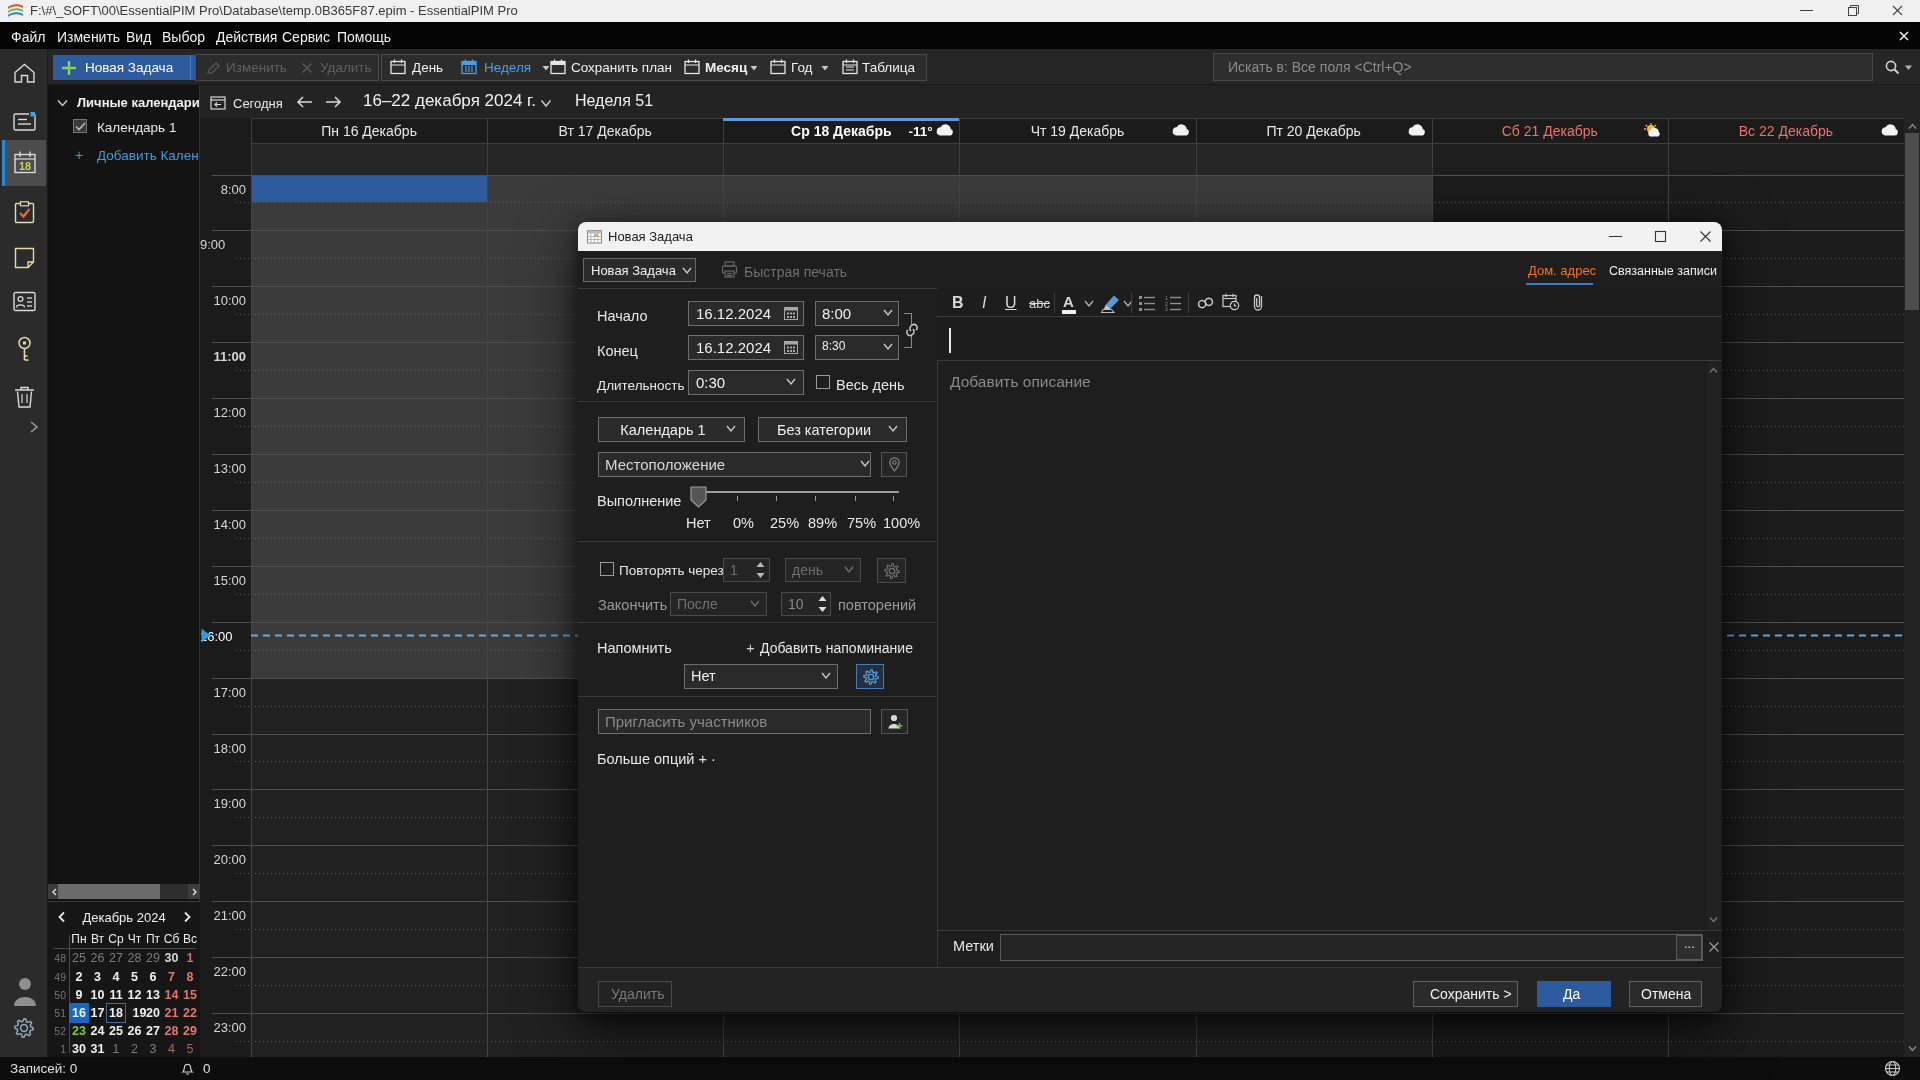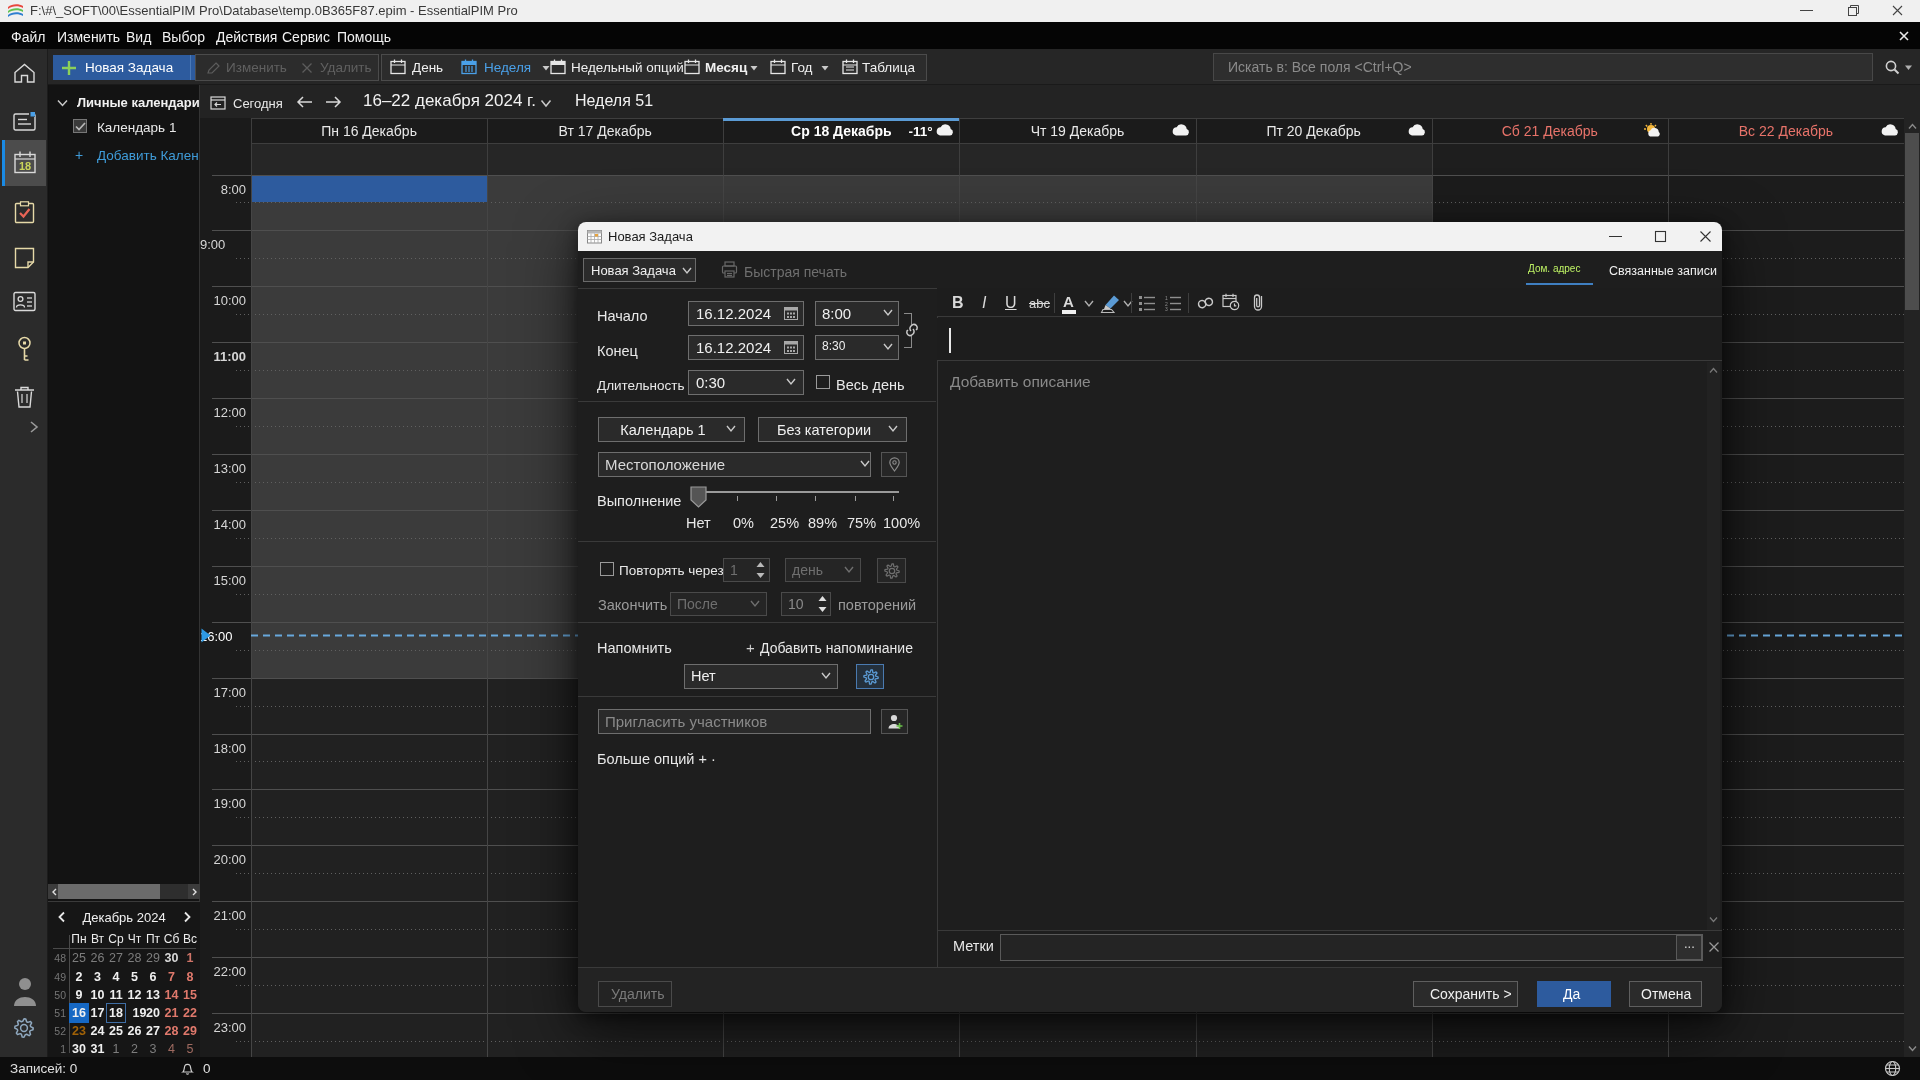--- a/index.html
+++ b/index.html
@@ -86,7 +86,7 @@
       <line x1="11.5" y1="0.5" x2="11.5" y2="4" stroke="#e6e6e6" stroke-width="1.3"></line>
       <rect x="1" y="3" width="14" height="3" fill="#e6e6e6"></rect>
     </svg>
-  <div class="abs" style="left:523px;top:11px;font-size:13.5px;color:#f0f0f0;">Недельный опций</div>
+  <div class="abs" style="left:523px;top:11px;font-size:13.5px;color:#f0f0f0;">Сохранить план</div>
   <svg class="abs" style="left:636px;top:10px;" width="16" height="16" viewBox="0 0 16 16">
       <rect x="1" y="2.5" width="14" height="12" fill="none" stroke="#e6e6e6" stroke-width="1.3"></rect>
       <line x1="4.5" y1="0.5" x2="4.5" y2="4" stroke="#e6e6e6" stroke-width="1.3"></line>

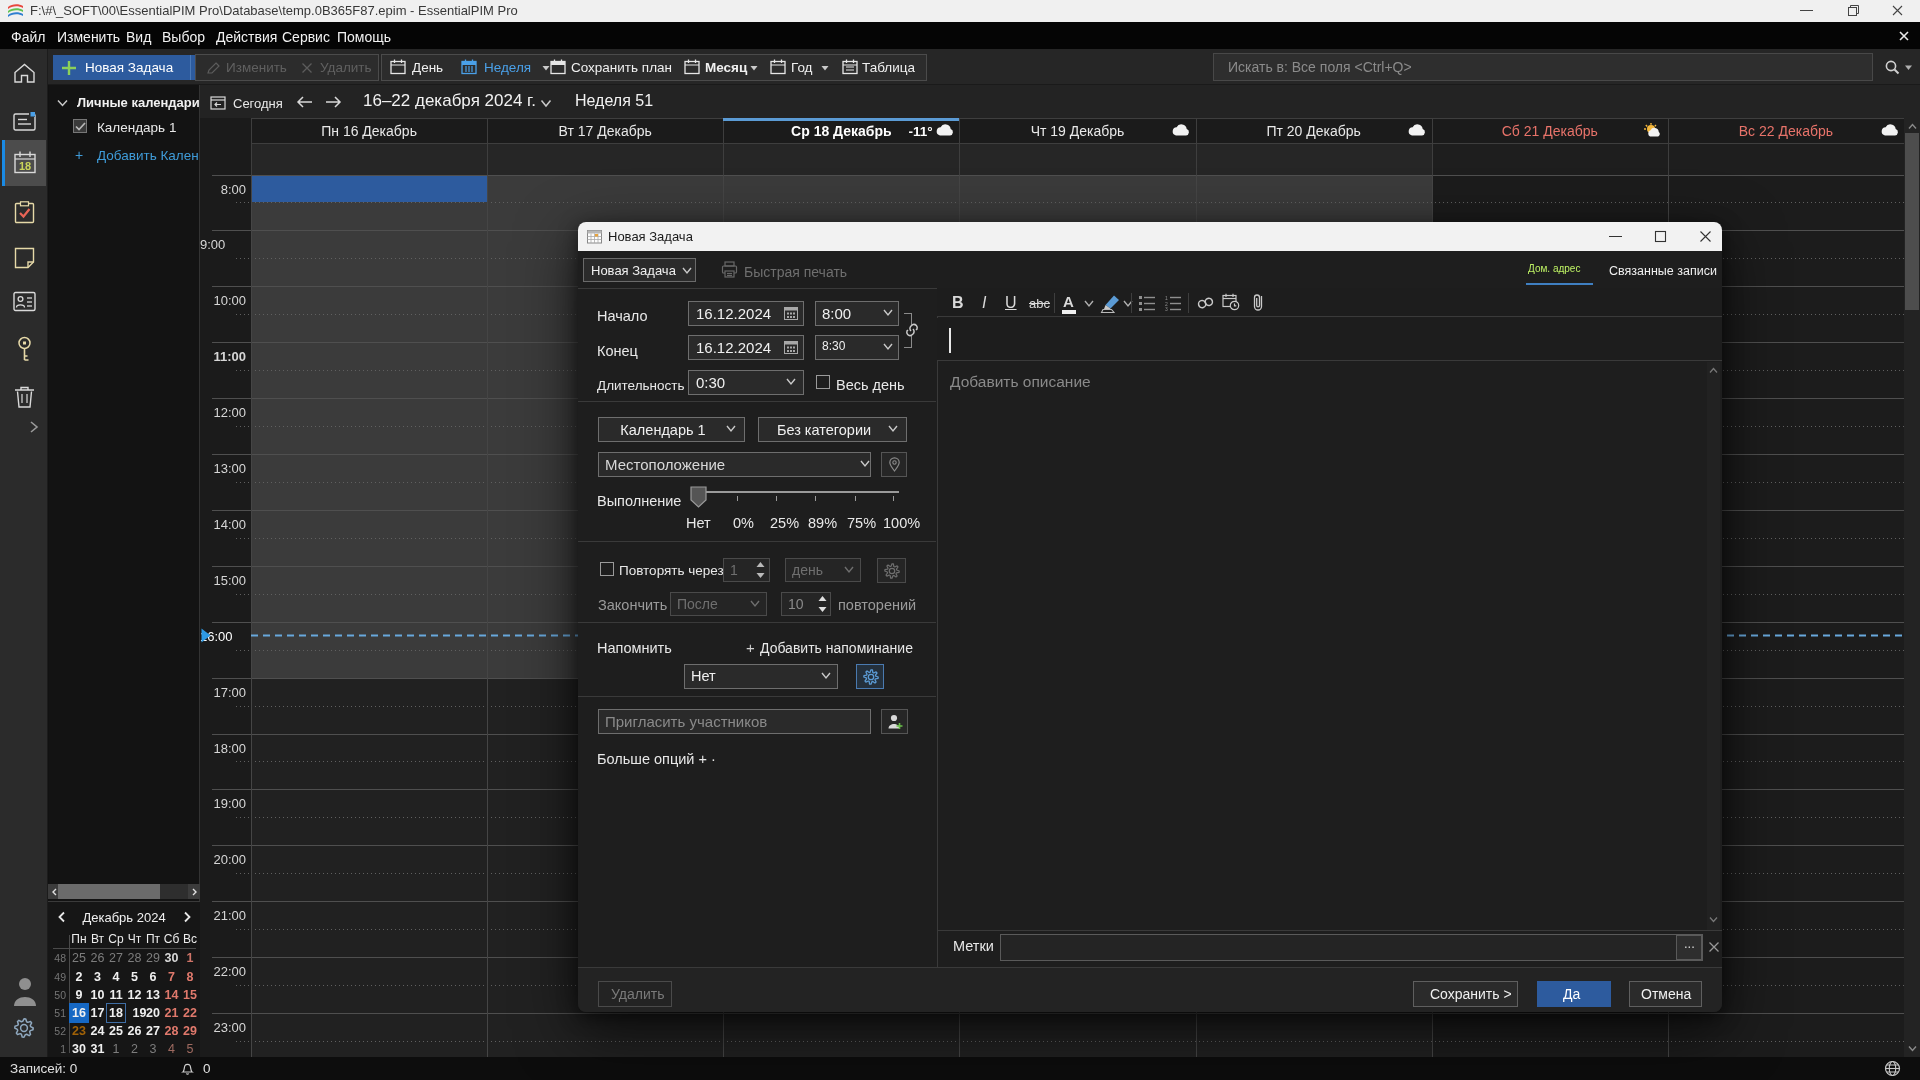--- a/index.html
+++ b/index.html
@@ -512,7 +512,7 @@
       </g>
 </svg>
     <div class="abs" style="left:166px;top:42px;font-size:14px;color:#6f6f6f;">Быстрая печать</div>
-    <div class="abs" style="left:950px;top:41px;font-size:10px;color:#bef264;">Дом. адрес</div>
+    <div class="abs" style="left:950px;top:41px;font-size:13px;color:#f97316;">Дом. адрес</div>
     <div class="abs" style="left:948px;top:61px;width:67px;height:2px;background:#3f7fc1;"></div>
     <div class="abs" style="left:1031px;top:42px;font-size:12.5px;color:#f0f0f0;">Связанные записи</div>
     <div class="abs" style="left:0;top:66px;width:1144px;height:1px;background:#3a3a3a;"></div>

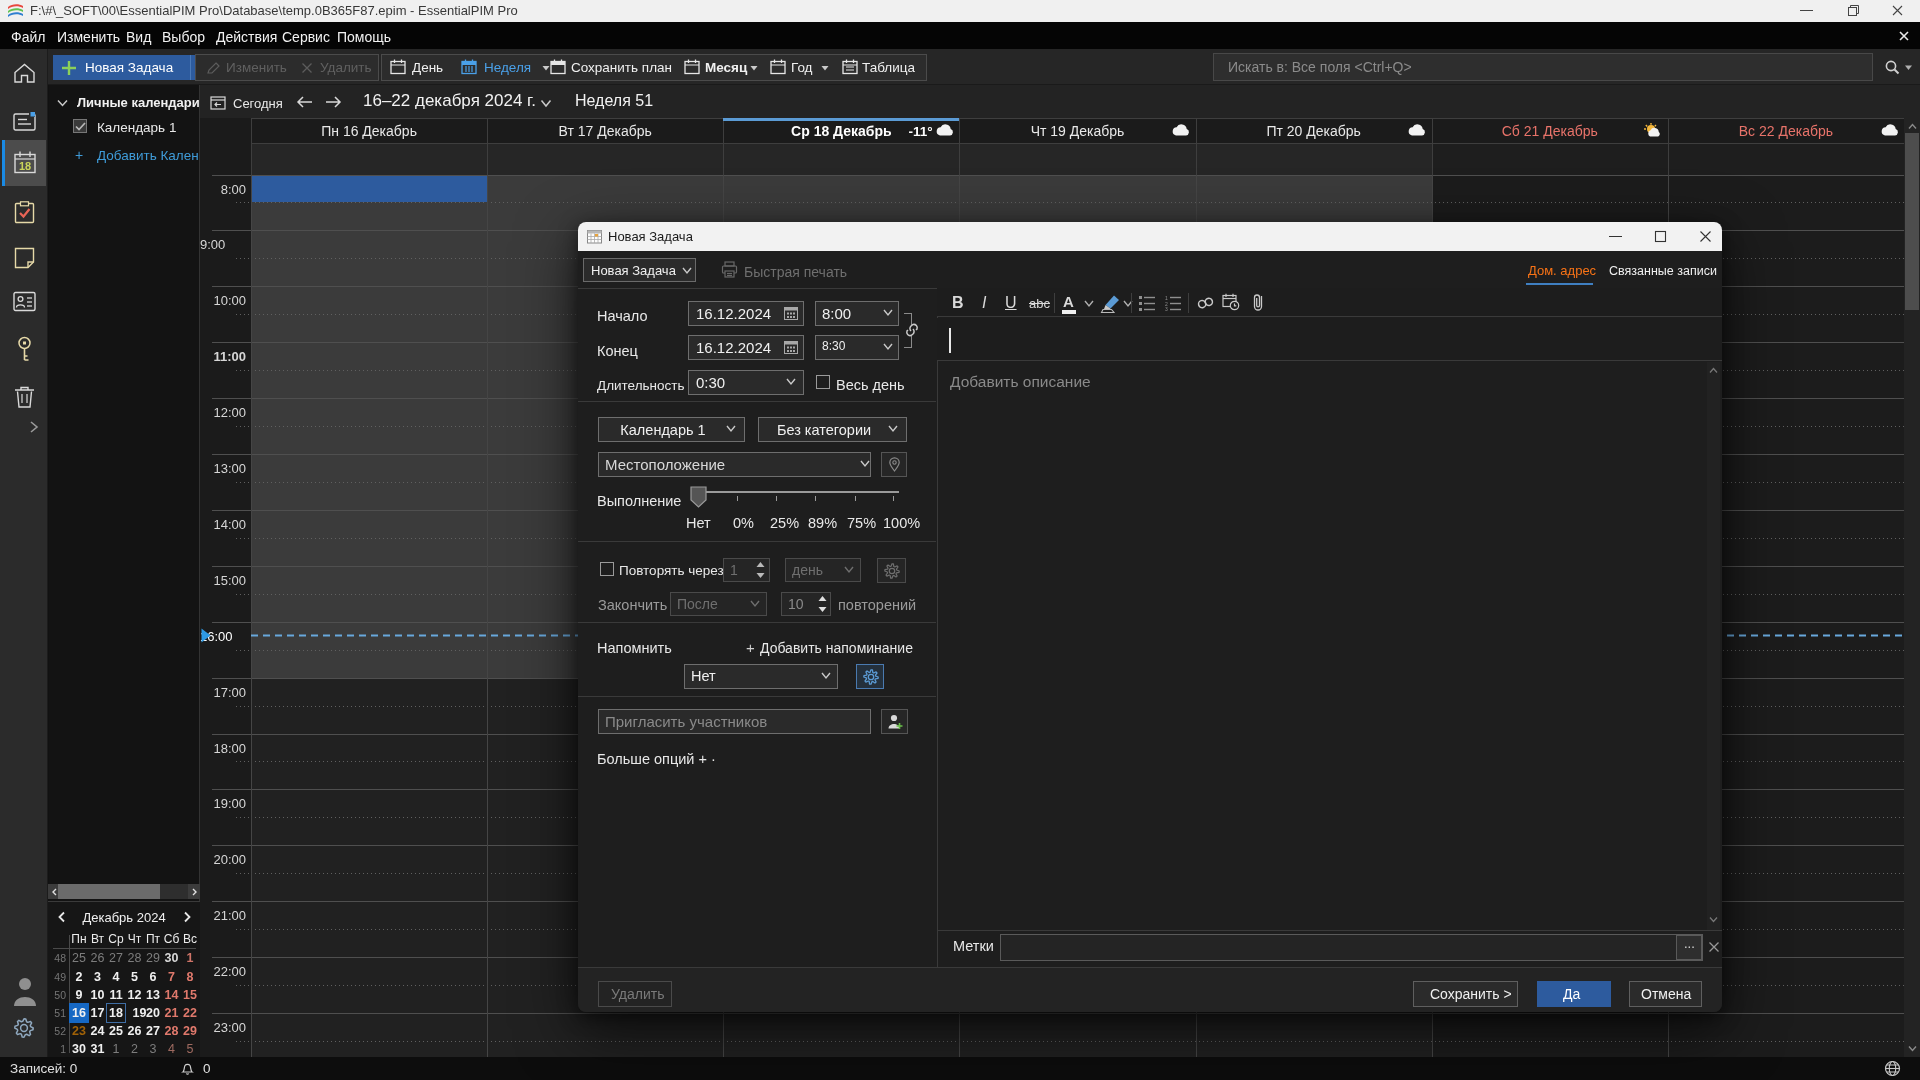--- a/index.html
+++ b/index.html
@@ -268,7 +268,7 @@
     <div class="abs" style="left:111.5px;top:103.5px;width:24px;text-align:center;font-size:12.5px;font-weight:bold;color:#e0796c;">21</div>
     <div class="abs" style="left:130px;top:103.5px;width:24px;text-align:center;font-size:12.5px;font-weight:bold;color:#e0796c;">22</div>
     <div class="abs" style="left:0px;top:123px;width:18px;text-align:right;font-size:10.5px;color:#757575;">52</div>
-    <div class="abs" style="left:19px;top:122px;width:24px;text-align:center;font-size:12.5px;font-weight:bold;color:#a16207;">23</div>
+    <div class="abs" style="left:19px;top:122px;width:24px;text-align:center;font-size:12.5px;font-weight:bold;color:#84cc16;">23</div>
     <div class="abs" style="left:37.5px;top:122px;width:24px;text-align:center;font-size:12.5px;font-weight:bold;color:#f0f0f0;">24</div>
     <div class="abs" style="left:56px;top:122px;width:24px;text-align:center;font-size:12.5px;font-weight:bold;color:#f0f0f0;">25</div>
     <div class="abs" style="left:74.5px;top:122px;width:24px;text-align:center;font-size:12.5px;font-weight:bold;color:#f0f0f0;">26</div>

